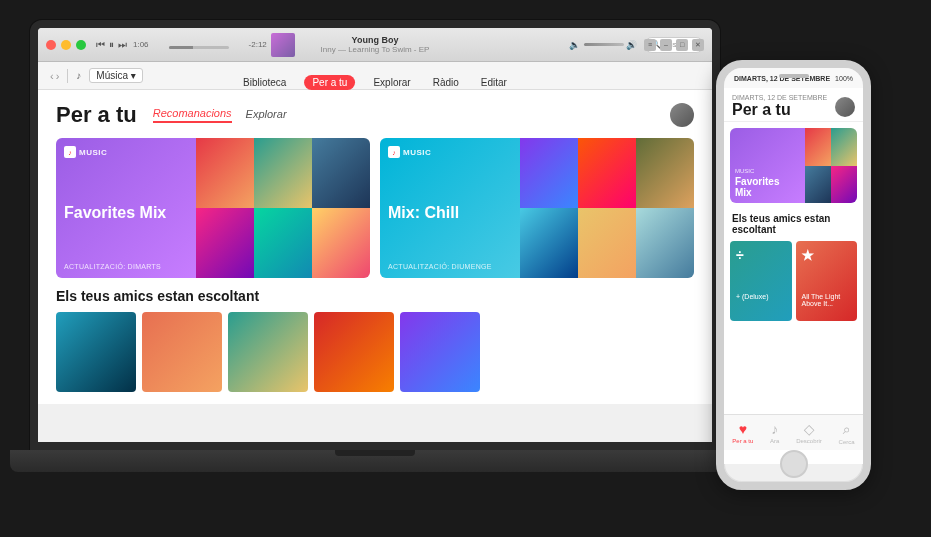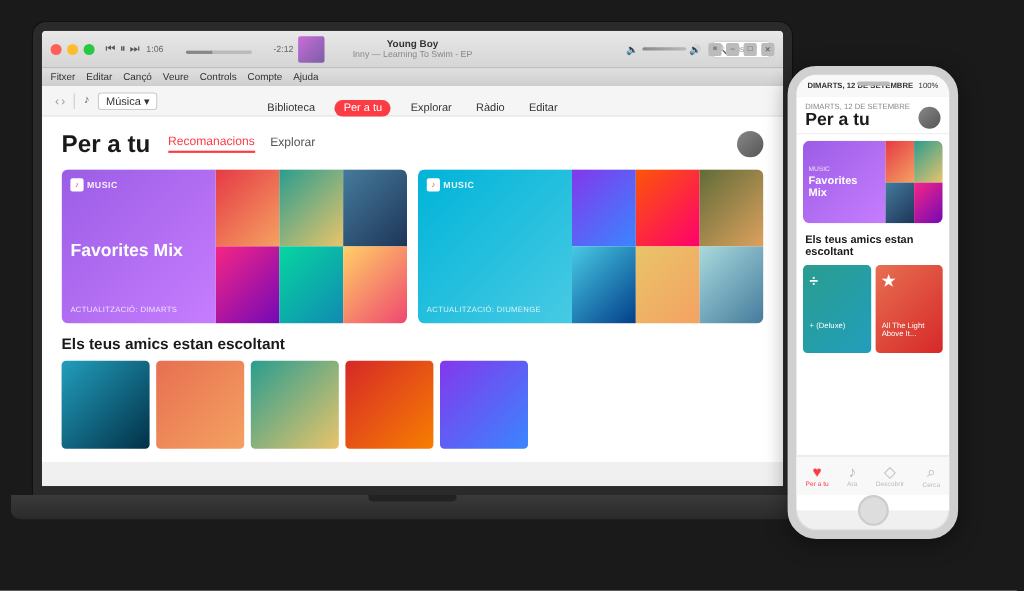--- a/index.html
+++ b/index.html
@@ -584,15 +584,6 @@
         </div>
       </div>
 
-      <div class="itunes-menubar">
-        <span class="menu-item">Fitxer</span>
-        <span class="menu-item">Editar</span>
-        <span class="menu-item">Cançó</span>
-        <span class="menu-item">Veure</span>
-        <span class="menu-item">Controls</span>
-        <span class="menu-item">Compte</span>
-        <span class="menu-item">Ajuda</span>
-      </div>
 
       <div class="itunes-toolbar">
         <div class="nav-arrows">

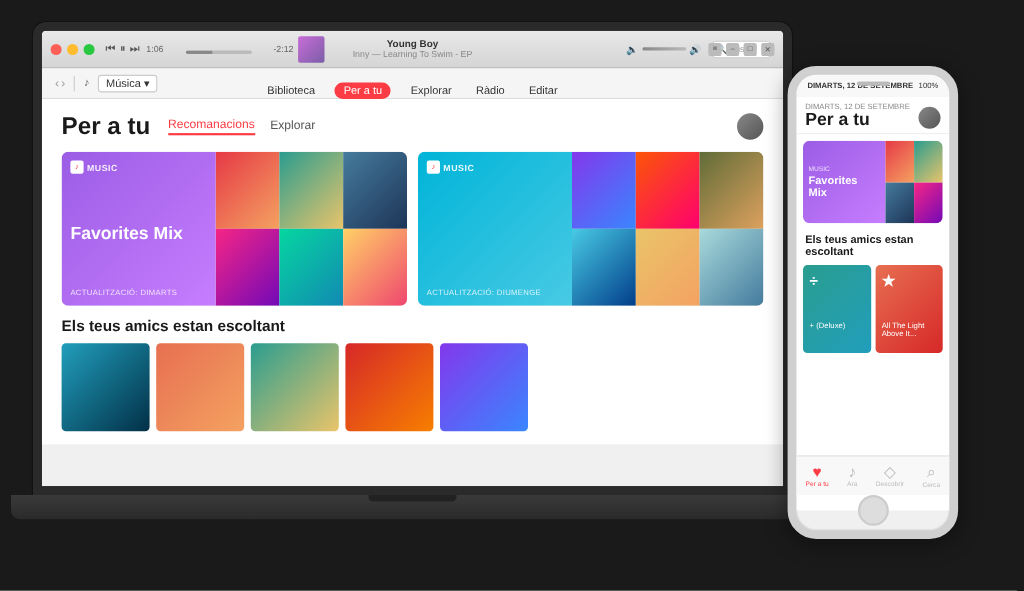--- a/index.html
+++ b/index.html
@@ -269,6 +269,7 @@
       color: #555;
       cursor: pointer;
       padding-bottom: 2px;
+      font-style: italic;
     }
     .tab-item.active {
       color: #fc3c44;

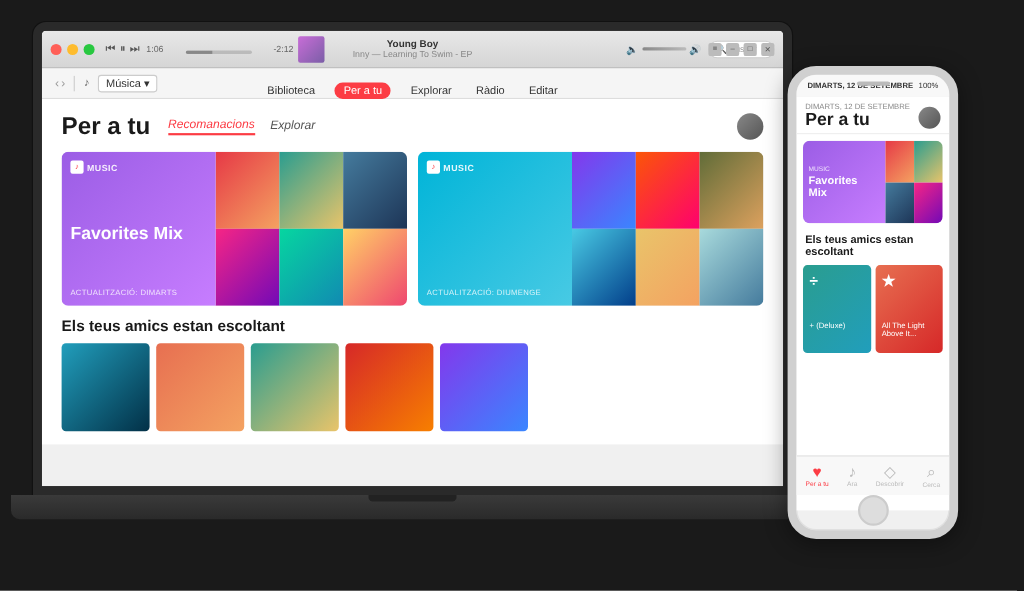--- a/index.html
+++ b/index.html
@@ -466,7 +466,7 @@
       padding: 5px;
       display: flex;
       flex-direction: column;
-      justify-content: center;
+      justify-content: flex-end;
     }
     .phone-mix-name { font-size: 10px; font-weight: 700; color: white; line-height: 1.1; }
     .phone-mix-badge { font-size: 6px; color: rgba(255,255,255,0.8); text-transform: uppercase; margin-bottom: 2px; }

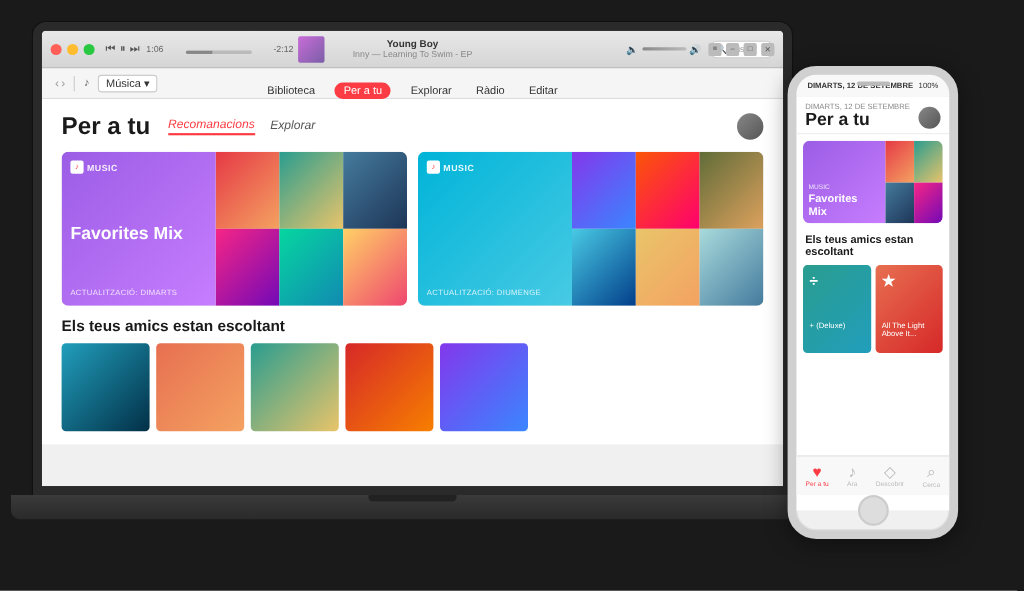--- a/index.html
+++ b/index.html
@@ -647,6 +647,7 @@
                   <div class="music-badge-icon">♪</div>
                   <span class="music-badge-text">MUSIC</span>
                 </div>
+                <div class="mix-name">Mix: Chill</div>
                 <div class="mix-update">ACTUALITZACIÓ: DIUMENGE</div>
               </div>
               <div class="mix-right-grid">

